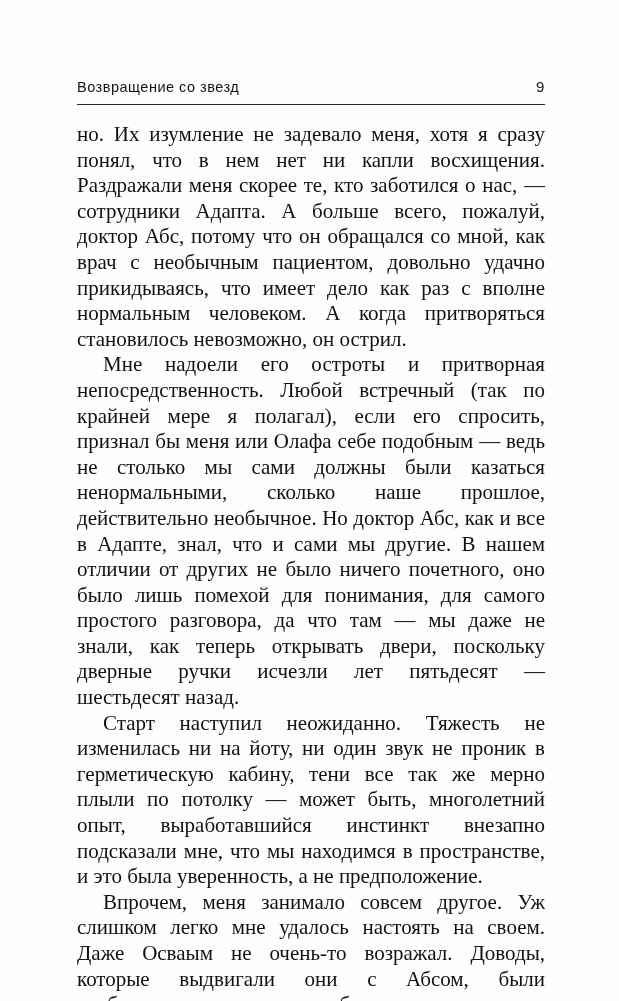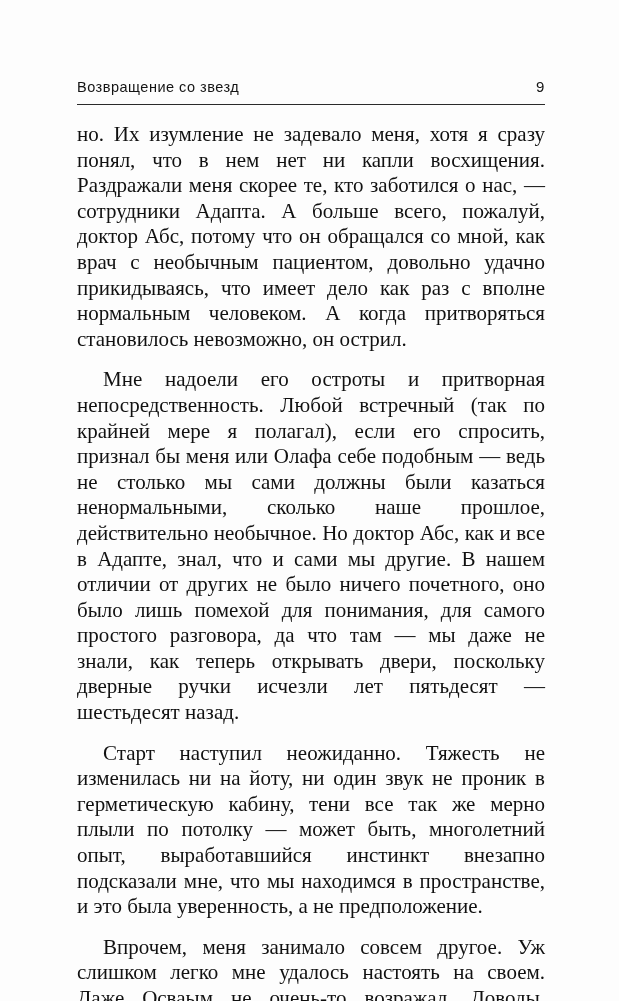--- a/index.html
+++ b/index.html
@@ -60,7 +60,7 @@
     color: #111111;
   }
   .body-text p + p {
-    margin-top: 15px;
+    margin-top: 0;
   }
   .body-text p.indent {
     text-indent: 26px;

